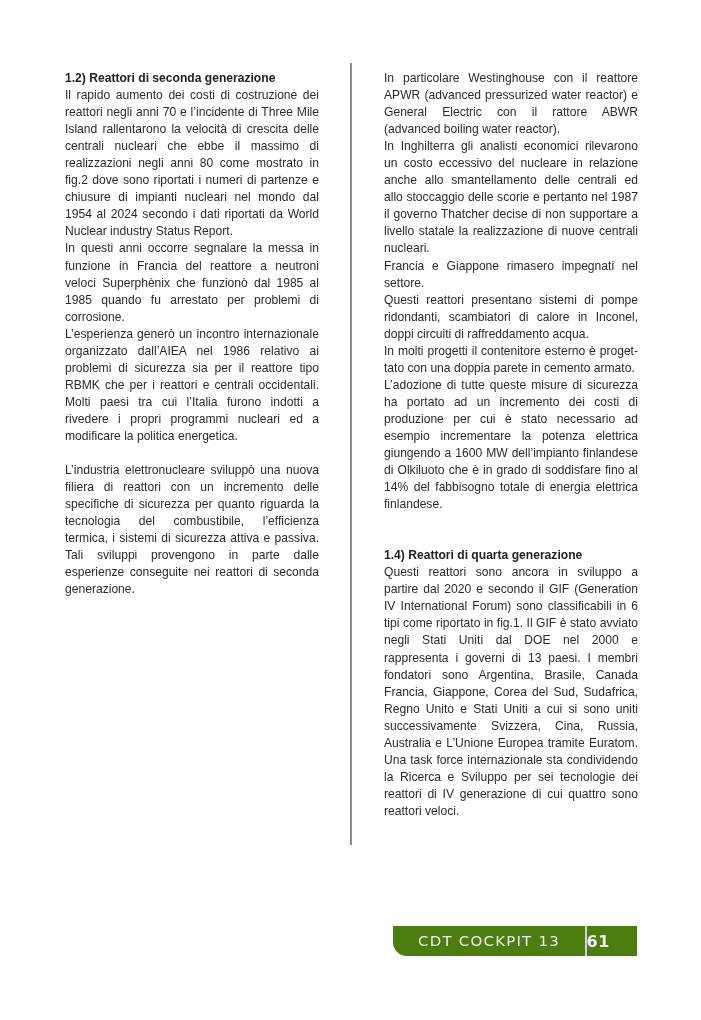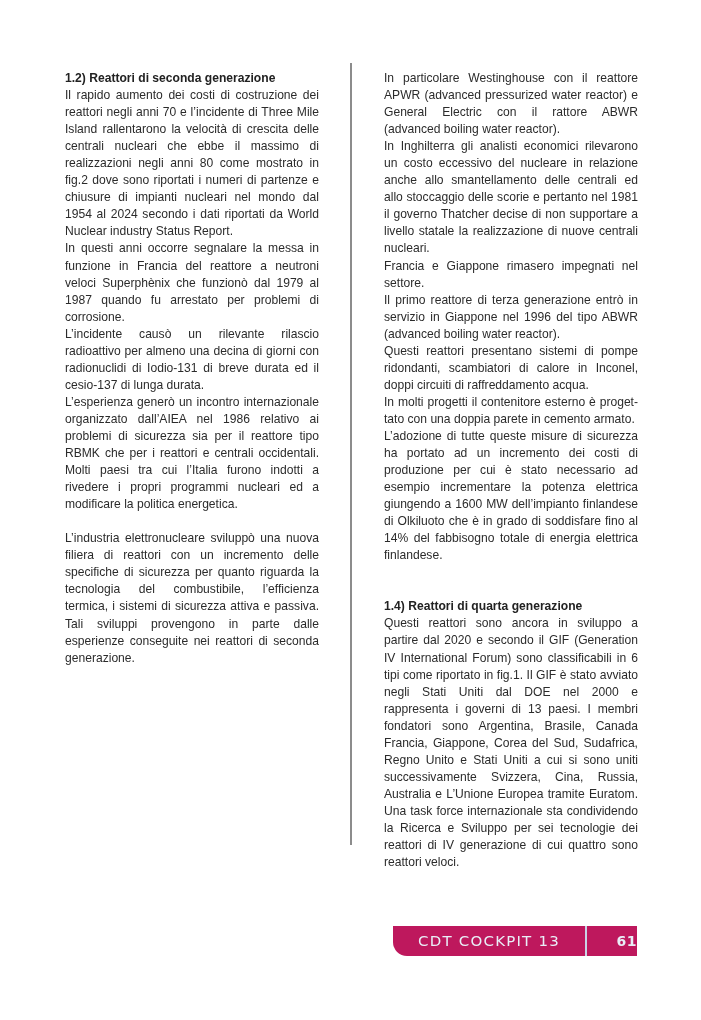--- a/index.html
+++ b/index.html
@@ -55,7 +55,7 @@
 
 <div class="col col-right">
   <p>In particolare Westinghouse con il reattore APWR (advanced pressurized water reactor) e General Electric con il rattore ABWR (advanced boiling water reactor).</p>
-  <p>In Inghilterra gli analisti economici rilevarono un costo eccessivo del nucleare in relazione anche allo smantellamento delle centrali ed allo stoccaggio delle scorie e pertanto nel 1981 il governo Thatcher decise di non supportare a livello statale la realizzazione di nuove centrali nucleari.</p>
+  <p>In Inghilterra gli analisti economici rilevarono un costo eccessivo del nucleare in relazione anche allo smantellamento delle centrali ed allo stoccaggio delle scorie e pertanto nel 1987 il governo Thatcher decise di non supportare a livello statale la realizzazione di nuove centrali nucleari.</p>
   <p>Francia e Giappone rimasero impegnati nel settore.</p>
   <p>Il primo reattore di terza generazione entrò in servizio in Giappone nel 1996 del tipo ABWR (advanced boiling water reactor).</p>
   <p>Questi reattori presentano sistemi di pompe ridondanti, scambiatori di calore in Inconel, doppi circuiti di raffreddamento acqua.</p>

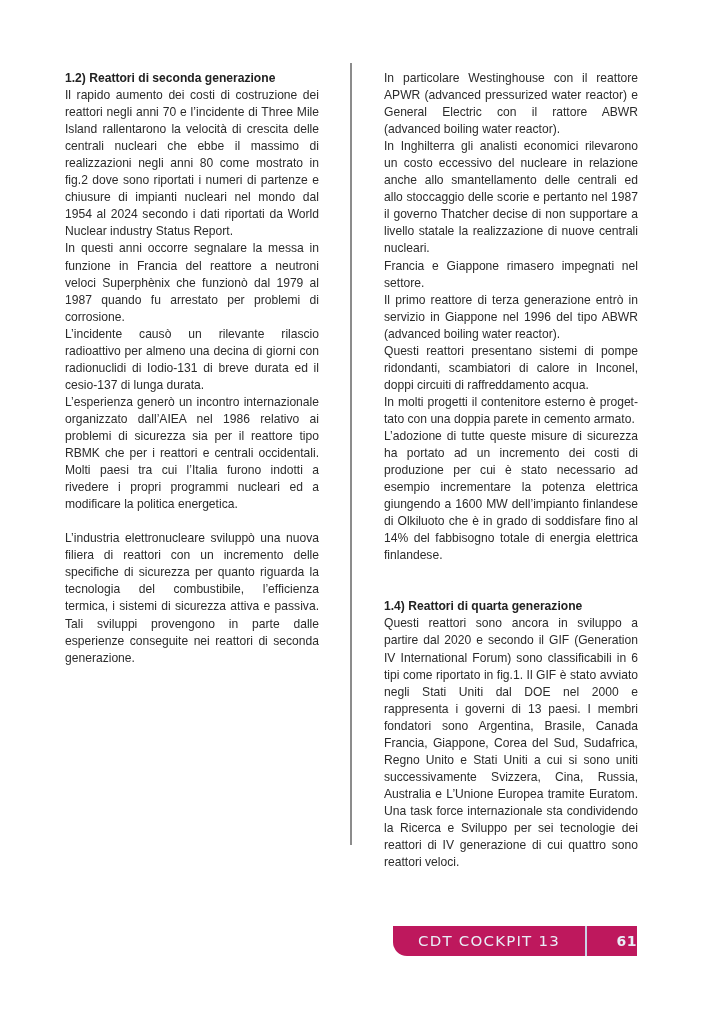--- a/index.html
+++ b/index.html
@@ -44,7 +44,7 @@
 <div class="col col-left">
   <h2>1.2) Reattori di seconda generazione</h2>
   <p>Il rapido aumento dei costi di costruzione dei reattori negli anni 70 e l’incidente di Three Mile Island rallentarono la velocità di crescita delle centrali nucleari che ebbe il massimo di realizzazioni negli anni 80 come mostrato in fig.2 dove sono riportati i numeri di partenze e chiusure di impianti nucleari nel mondo dal 1954 al 2024 secondo i dati riportati da World Nuclear industry Status Report.</p>
-  <p>In questi anni occorre segnalare la messa in funzione in Francia del reattore a neutroni veloci Superphènix che funzionò dal 1979 al 1987 quando fu arrestato per problemi di corrosione.</p>
+  <p>In questi anni occorre segnalare la messa in funzione in Francia del reattore a neutroni veloci Superphènix che funzionò dal 1985 al 1985 quando fu arrestato per problemi di corrosione.</p>
   <p>L’incidente causò un rilevante rilascio radioattivo per almeno una decina di giorni con radionuclidi di Iodio-131 di breve durata ed il cesio-137 di lunga durata.</p>
   <p>L’esperienza generò un incontro internazio­nale organizzato dall’AIEA nel 1986 relativo ai problemi di sicurezza sia per il reattore tipo RBMK che per i reattori e centrali occidentali. Molti paesi tra cui l’Italia furono indotti a rivedere i propri programmi nucleari ed a modificare la politica energetica.</p>
   <div class="gap"></div>

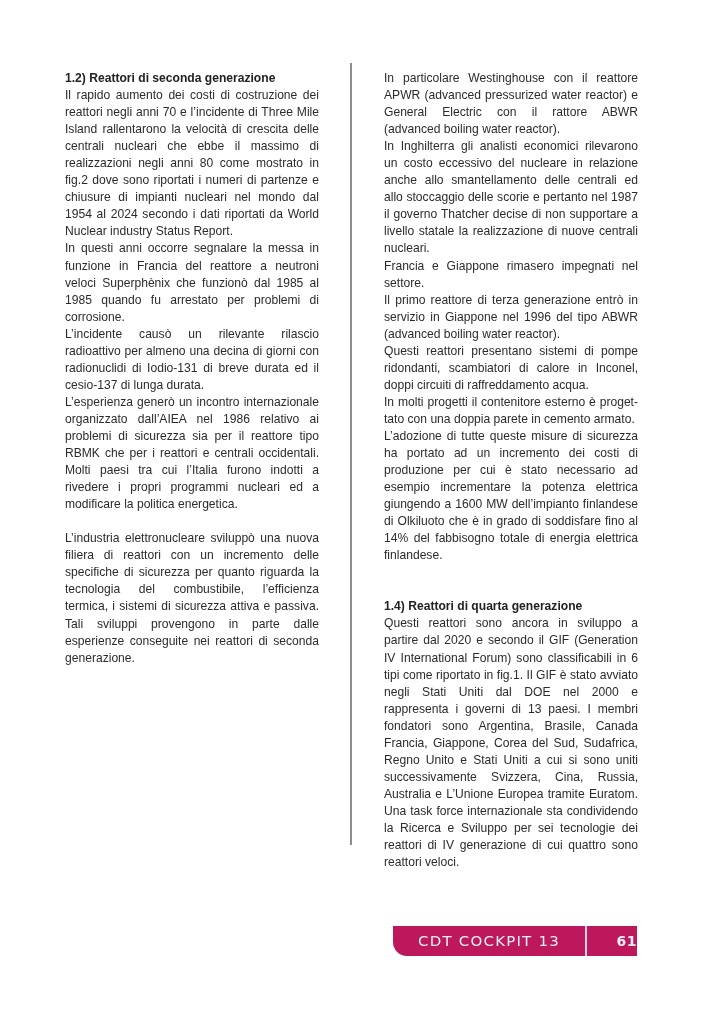--- a/index.html
+++ b/index.html
@@ -57,7 +57,6 @@
   <p>In particolare Westinghouse con il reattore APWR (advanced pressurized water reactor) e General Electric con il rattore ABWR (advanced boiling water reactor).</p>
   <p>In Inghilterra gli analisti economici rilevarono un costo eccessivo del nucleare in relazione anche allo smantellamento delle centrali ed allo stoccaggio delle scorie e pertanto nel 1987 il governo Thatcher decise di non supportare a livello statale la realizzazione di nuove centrali nucleari.</p>
   <p>Francia e Giappone rimasero impegnati nel settore.</p>
-  <p>Il primo reattore di terza generazione entrò in servizio in Giappone nel 1996 del tipo ABWR (advanced boiling water reactor).</p>
   <p>Questi reattori presentano sistemi di pompe ridondanti, scambiatori di calore in Inconel, doppi circuiti di raffreddamento acqua.</p>
   <p>In molti progetti il contenitore esterno è proget­tato con una doppia parete in cemento armato.</p>
   <p>L’adozione di tutte queste misure di sicurez­za ha portato ad un incremento dei costi di produzione per cui è stato necessario ad esempio incrementare la potenza elettrica giungendo a 1600 MW dell’impianto finlande­se di Olkiluoto che è in grado di soddisfare fino al 14% del fabbisogno totale di energia elettrica finlandese.</p>

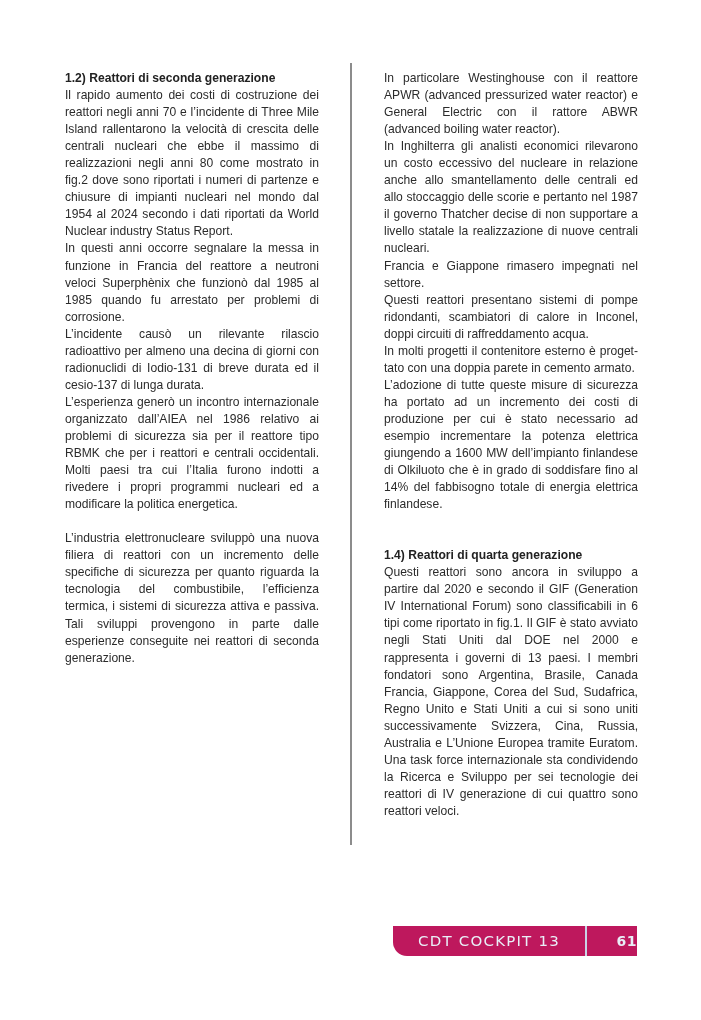--- a/index.html
+++ b/index.html
@@ -45,7 +45,6 @@
   <h2>1.2) Reattori di seconda generazione</h2>
   <p>Il rapido aumento dei costi di costruzione dei reattori negli anni 70 e l’incidente di Three Mile Island rallentarono la velocità di crescita delle centrali nucleari che ebbe il massimo di realizzazioni negli anni 80 come mostrato in fig.2 dove sono riportati i numeri di partenze e chiusure di impianti nucleari nel mondo dal 1954 al 2024 secondo i dati riportati da World Nuclear industry Status Report.</p>
   <p>In questi anni occorre segnalare la messa in funzione in Francia del reattore a neutroni veloci Superphènix che funzionò dal 1985 al 1985 quando fu arrestato per problemi di corrosione.</p>
-  <p>L’incidente causò un rilevante rilascio radioattivo per almeno una decina di giorni con radionuclidi di Iodio-131 di breve durata ed il cesio-137 di lunga durata.</p>
   <p>L’esperienza generò un incontro internazio­nale organizzato dall’AIEA nel 1986 relativo ai problemi di sicurezza sia per il reattore tipo RBMK che per i reattori e centrali occidentali. Molti paesi tra cui l’Italia furono indotti a rivedere i propri programmi nucleari ed a modificare la politica energetica.</p>
   <div class="gap"></div>
   <p>L’industria elettronucleare sviluppò una nuova filiera di reattori con un incremento delle specifiche di sicurezza per quanto riguarda la tecnologia del combustibile, l’efficienza termica, i sistemi di sicurezza attiva e passiva. Tali sviluppi provengono in parte dalle esperienze conseguite nei reattori di seconda generazione.</p>

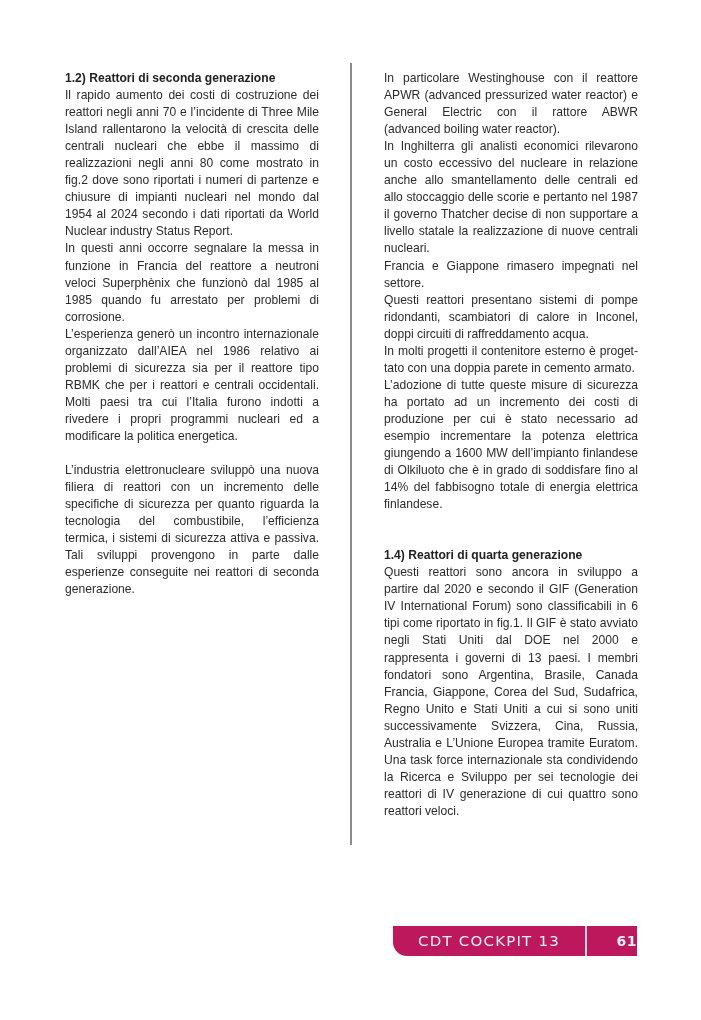--- a/index.html
+++ b/index.html
@@ -64,7 +64,7 @@
   <p>Questi reattori sono ancora in sviluppo a partire dal 2020 e secondo il GIF (Generation IV International Forum) sono classificabili in 6 tipi come riportato in fig.1. Il GIF è stato avviato negli Stati Uniti dal DOE nel 2000 e rappresenta i governi di 13 paesi. I membri fondatori sono Argentina, Brasile, Canada Francia, Giappone, Corea del Sud, Sudafri­ca, Regno Unito e Stati Uniti a cui si sono uniti successivamente Svizzera, Cina, Russia, Australia e L’Unione Europea tramite Euratom. Una task force internazionale sta condividendo la Ricerca e Sviluppo per sei tecnologie dei reattori di IV generazione di cui quattro sono reattori veloci.</p>
 </div>
 
-<div class="footer" style="background: #be185d;">
+<div class="footer" style="background: #4d7c0f;">
   <span class="footer-title">CDT COCKPIT 13</span>
   <span class="footer-sep"></span>
   <span class="footer-page">61</span>

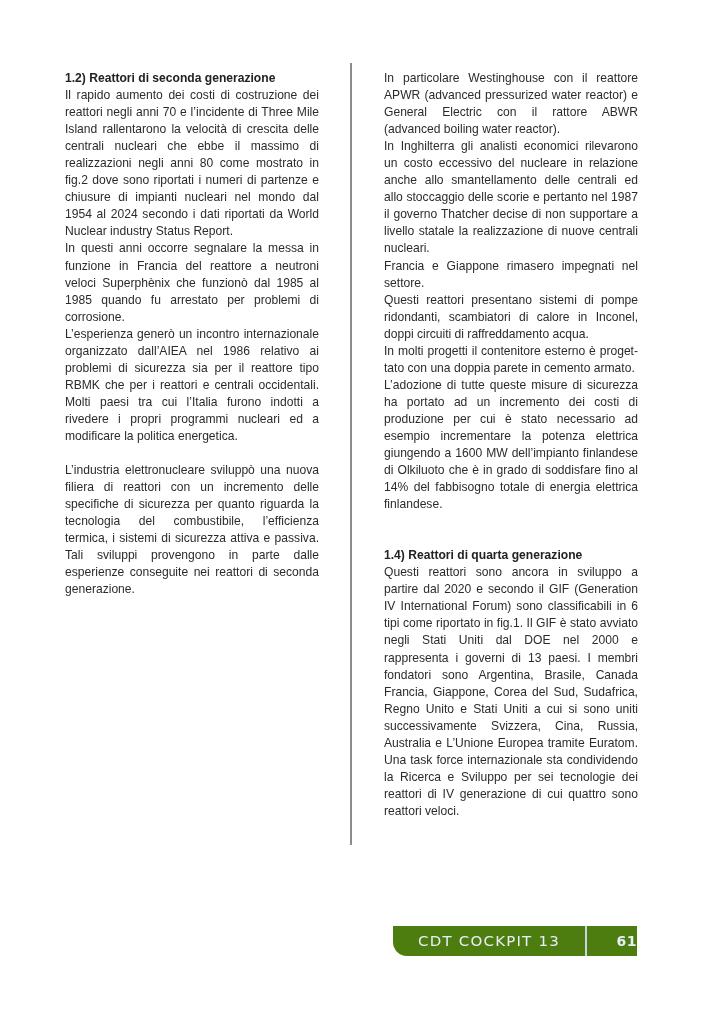--- a/index.html
+++ b/index.html
@@ -34,8 +34,8 @@
   }
   .footer-sep { width: 1.5px; height: 30px; background: #c9d3e6; }
   .footer-page {
-    flex: 1; text-align: right; color: #e9eef7;
-    font-family: "DejaVu Sans", sans-serif; font-size: 14px; font-weight: bold; letter-spacing: 0.5px;
+    flex: 1; text-align: left; color: #e9eef7;
+    font-family: "DejaVu Sans", sans-serif; font-size: 16px; font-weight: bold; letter-spacing: 0.5px;
   }
 </style>
 </head>

